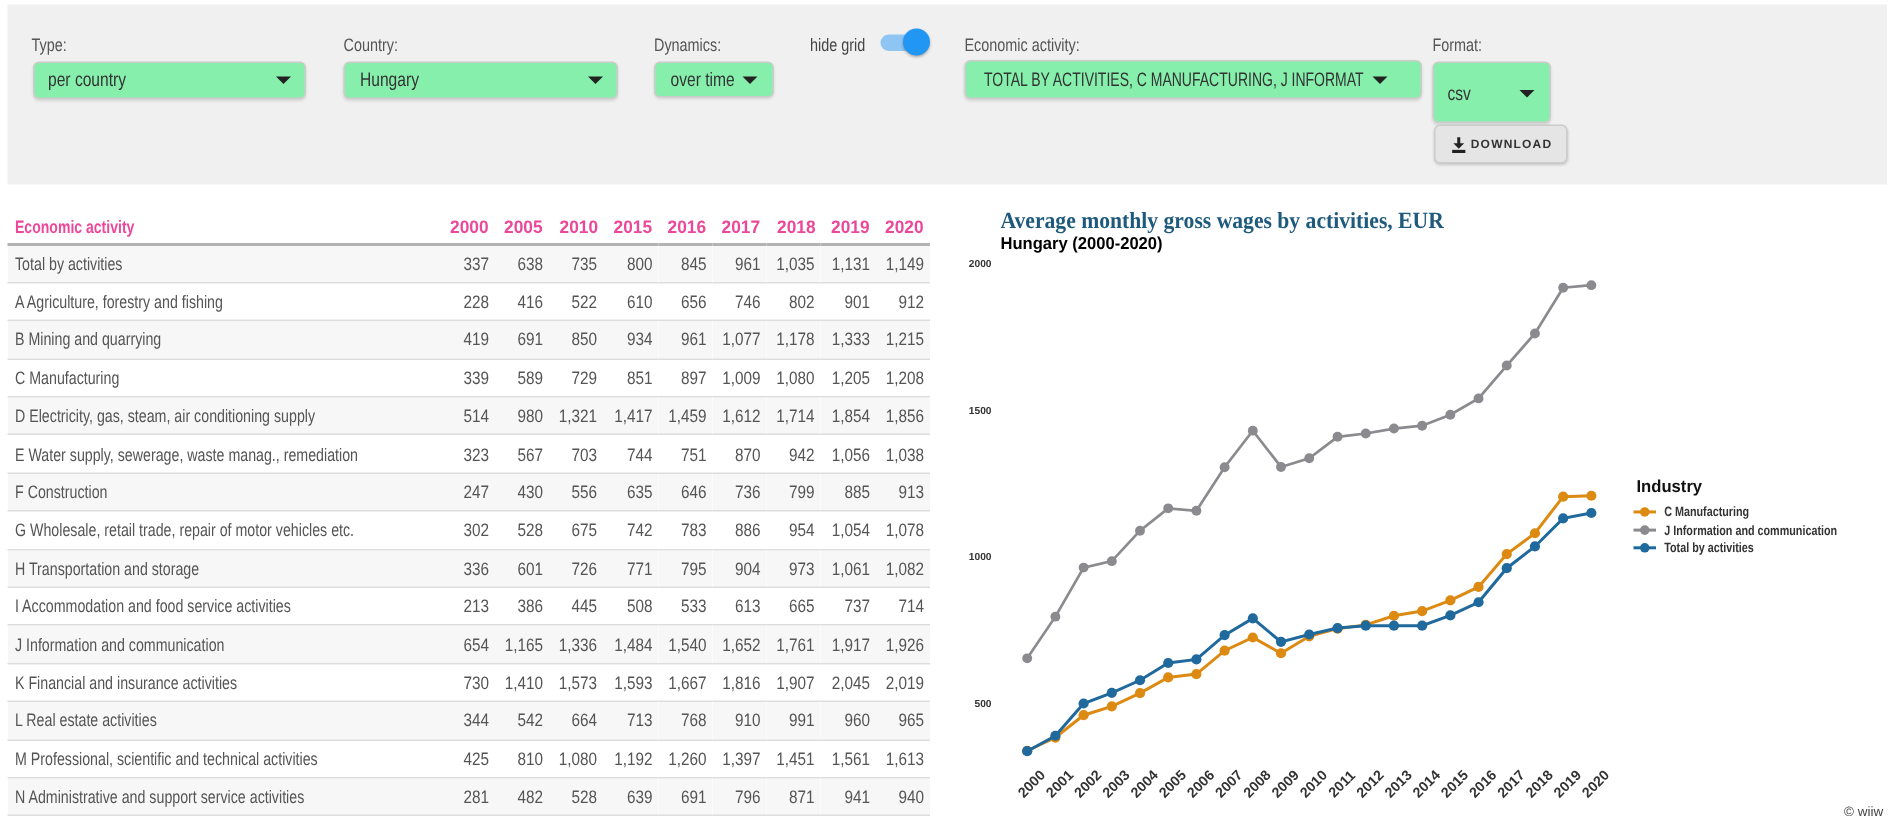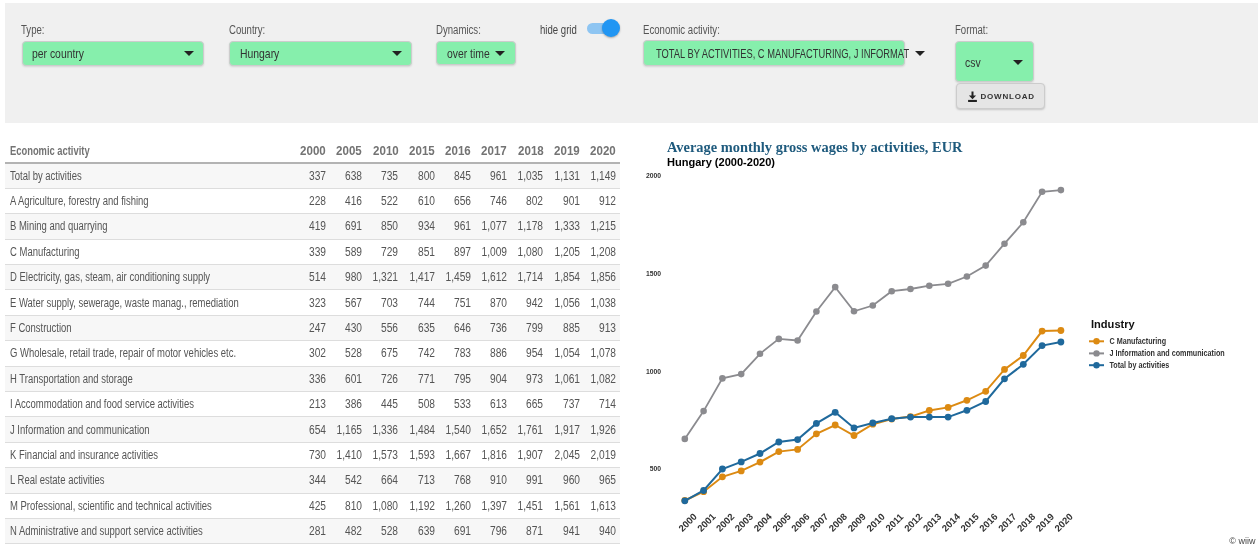--- a/index.html
+++ b/index.html
@@ -49,7 +49,7 @@
   <span class="tx" style="left:10px;">over time</span>
     <span class="arr" style="left:58px;"></span>
   </div>
-<div class="sel" style="left:643px;top:39.5px;width:262px;height:26px;">
+<div class="sel" style="left:643px;top:39.5px;width:305px;height:26px;">
   <span class="tx" style="left:12px;transform:translateY(-50%) scaleX(.718);">TOTAL BY ACTIVITIES, C MANUFACTURING, J INFORMAT</span>
   <span class="arr" style="left:271px;"></span>
   </div>

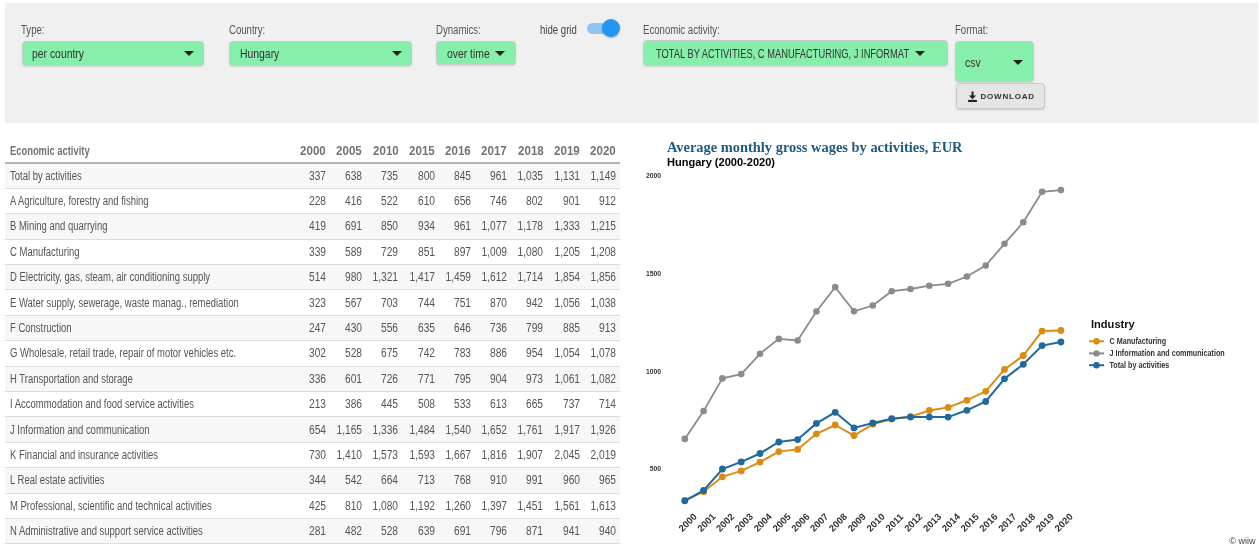--- a/index.html
+++ b/index.html
@@ -21,7 +21,7 @@
 #tbl tbody tr.st { background:#f7f7f7; }
 #tbl .lb { text-align:left; padding-left:5px; }
 #tbl .nm { text-align:right; padding-right:4px; }
-#tbl th { color:#737373; }
+#tbl th { color:#ec4899; }
 .cxl { display:inline-block; transform:scaleX(.79); transform-origin:0 50%; }
 .cxn { display:inline-block; transform:scaleX(.85); transform-origin:100% 50%; }
 .cxh { display:inline-block; font-weight:bold; transform:scaleX(.96); transform-origin:100% 50%; }

